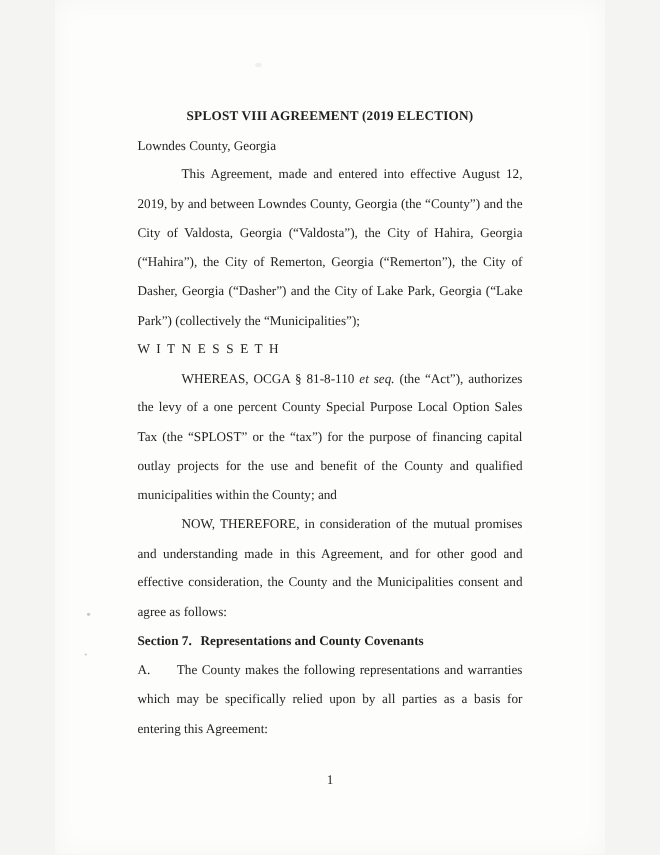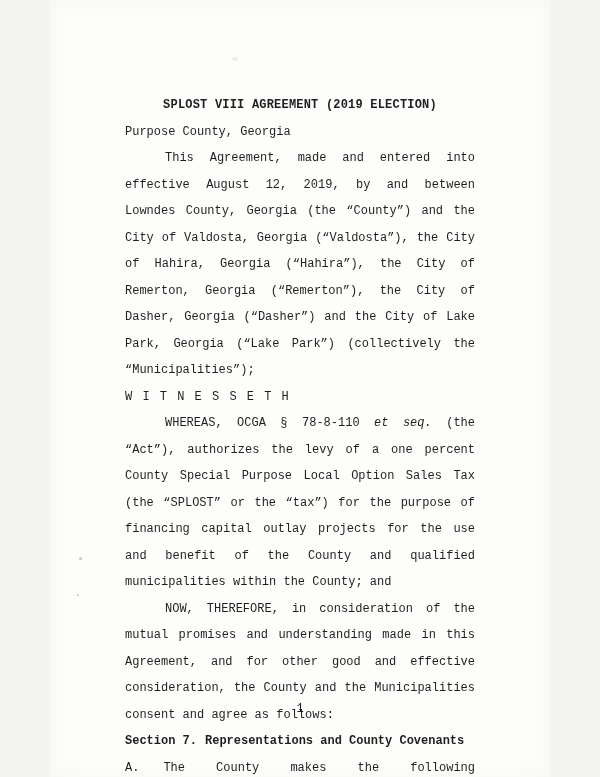--- a/index.html
+++ b/index.html
@@ -14,7 +14,6 @@
     background: #fdfdfb;
     overflow: hidden;
     box-shadow: inset 0 0 24px rgba(0,0,0,0.03);
-    font-family: Liberation Mono, monospace;
   }
 
   .content {

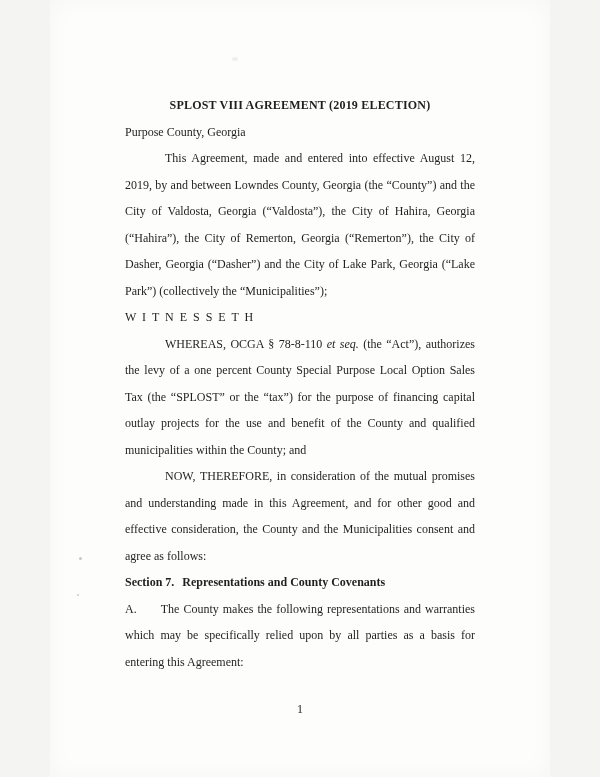--- a/index.html
+++ b/index.html
@@ -77,7 +77,7 @@
 
     <p class="title">SPLOST VIII AGREEMENT (2019 ELECTION)</p>
 
-    <p>Purpose County, Georgia</p>
+    <p>Lowndes County, Georgia</p>
 
     <p class="indent">This Agreement, made and entered into effective August 12, 2019, by and between Lowndes County, Georgia (the “County”) and the City of Valdosta, Georgia (“Valdosta”), the City of Hahira, Georgia (“Hahira”), the City of Remerton, Georgia (“Remerton”), the City of Dasher, Georgia (“Dasher”) and the City of Lake Park, Georgia (“Lake Park”) (collectively the “Municipalities”);</p>
 

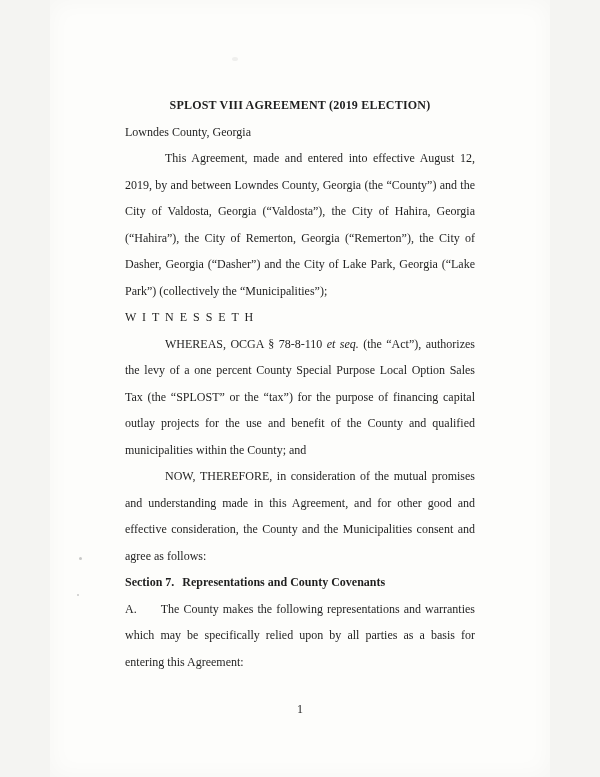--- a/index.html
+++ b/index.html
@@ -83,7 +83,7 @@
 
     <p class="center witnesseth">W I T N E S S E T H</p>
 
-    <p class="indent"><span>WHEREAS, OCGA § 78-8-110 </span><em>et seq.</em><span> (the “Act”), authorizes the levy of a one percent County Special Purpose Local Option Sales Tax (the “SPLOST” or the “tax”) for the purpose of financing capital outlay projects for the use and benefit of the County and qualified municipalities within the County; and</span></p>
+    <p class="indent"><span>WHEREAS, OCGA § 81-8-110 </span><em>et seq.</em><span> (the “Act”), authorizes the levy of a one percent County Special Purpose Local Option Sales Tax (the “SPLOST” or the “tax”) for the purpose of financing capital outlay projects for the use and benefit of the County and qualified municipalities within the County; and</span></p>
 
 
 

